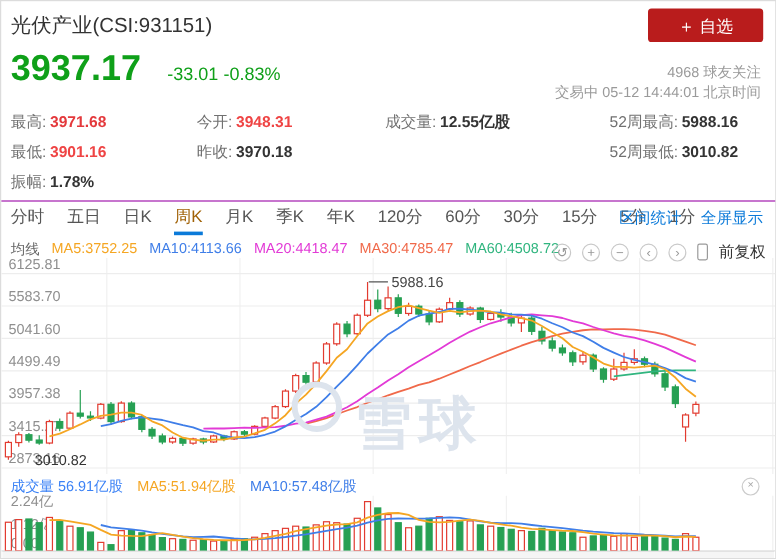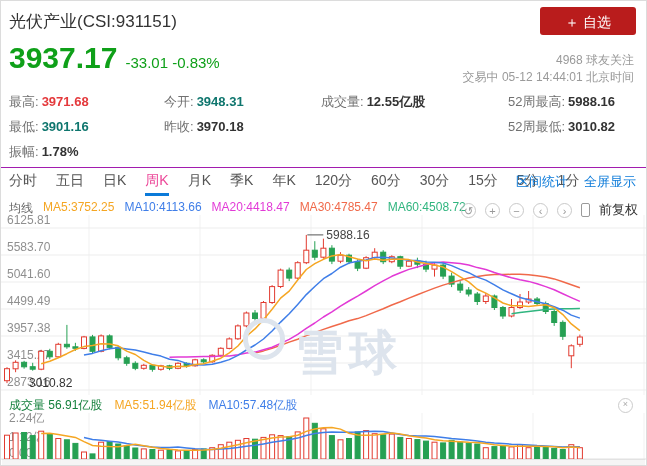--- a/index.html
+++ b/index.html
@@ -11,7 +11,7 @@
     font-size:14px;border:none;border-radius:3px;line-height:28px;text-align:center;cursor:pointer;}
   .price-row{position:absolute;left:8px;top:40px;white-space:nowrap;}
   .price{font-size:30px;font-weight:bold;color:#0fa019;}
-  .chg{font-size:15px;color:#0fa019;margin-left:8px;}
+  .chg{font-size:15px;color:#0fa019;margin-left:22px;}
   .meta{position:absolute;right:12px;top:51px;text-align:right;font-size:12px;color:#9a9a9a;line-height:17px;}
   
   .stats{position:absolute;left:8px;top:92px;display:flex;font-size:13px;gap:45px;}

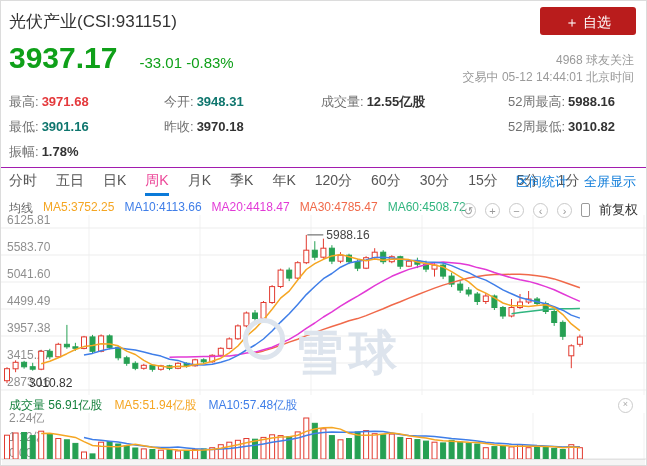--- a/index.html
+++ b/index.html
@@ -22,7 +22,7 @@
   .stat{margin-bottom:7px;white-space:nowrap;}
   .stat .lb{color:#717171;}
   .stat .vl{color:#333;font-weight:bold;margin-left:3px;}
-  .stat .vl.red{color:#e4393c;} .stat .vl.green{color:#0f766e;}
+  .stat .vl.red{color:#e4393c;} .stat .vl.green{color:#ef4444;}
   
   .tabbar{position:absolute;left:0;top:166px;width:647px;height:28px;border-top:1px solid #a21caf;
     display:flex;align-items:center;}

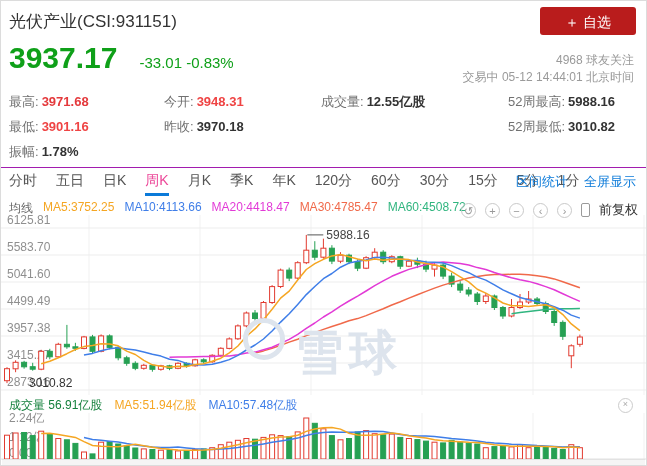--- a/index.html
+++ b/index.html
@@ -28,7 +28,7 @@
     display:flex;align-items:center;}
   .tabs{display:flex;gap:19px;padding-left:8px;}
   .tab{font-size:14px;color:#555;cursor:pointer;position:relative;padding:4px 0 6px;}
-  .tab.active{color:#ec4899;}
+  .tab.active{color:#a16207;}
   .tab.active:after{content:"";position:absolute;left:0;right:0;bottom:0;height:3px;background:#0b7ad9;}
   .tab-links{position:absolute;right:12px;display:flex;gap:16px;}
   .tab-link{font-size:13px;color:#0b7ad9;cursor:pointer;}

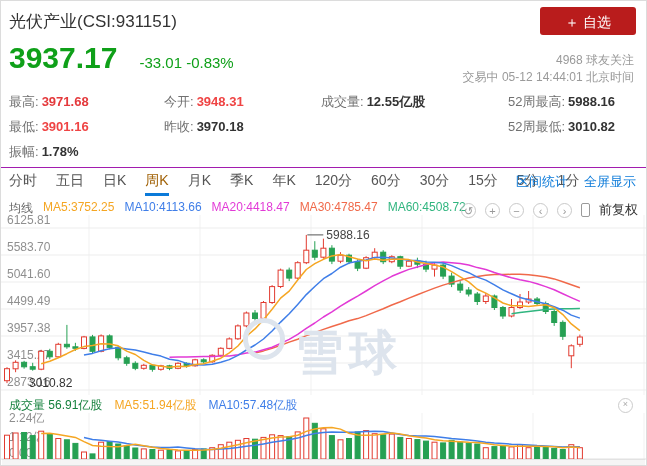--- a/index.html
+++ b/index.html
@@ -43,7 +43,7 @@
   
   #main-chart{position:absolute;left:0;top:214px;width:647px;height:180px;}
   #vol-legend{position:absolute;left:8px;top:396px;display:flex;gap:12px;font-size:12px;white-space:nowrap;}
-  #vol-legend .v-main{color:#15803d;}
+  #vol-legend .v-main{color:#3b82f6;}
   .vol-close{position:absolute;right:13px;top:397px;width:13px;height:13px;border:1px solid #ccc;border-radius:50%;
     color:#aaa;font-size:9px;line-height:11px;text-align:center;cursor:pointer;}
   #vol-chart{position:absolute;left:0;top:412px;width:647px;height:54px;}

